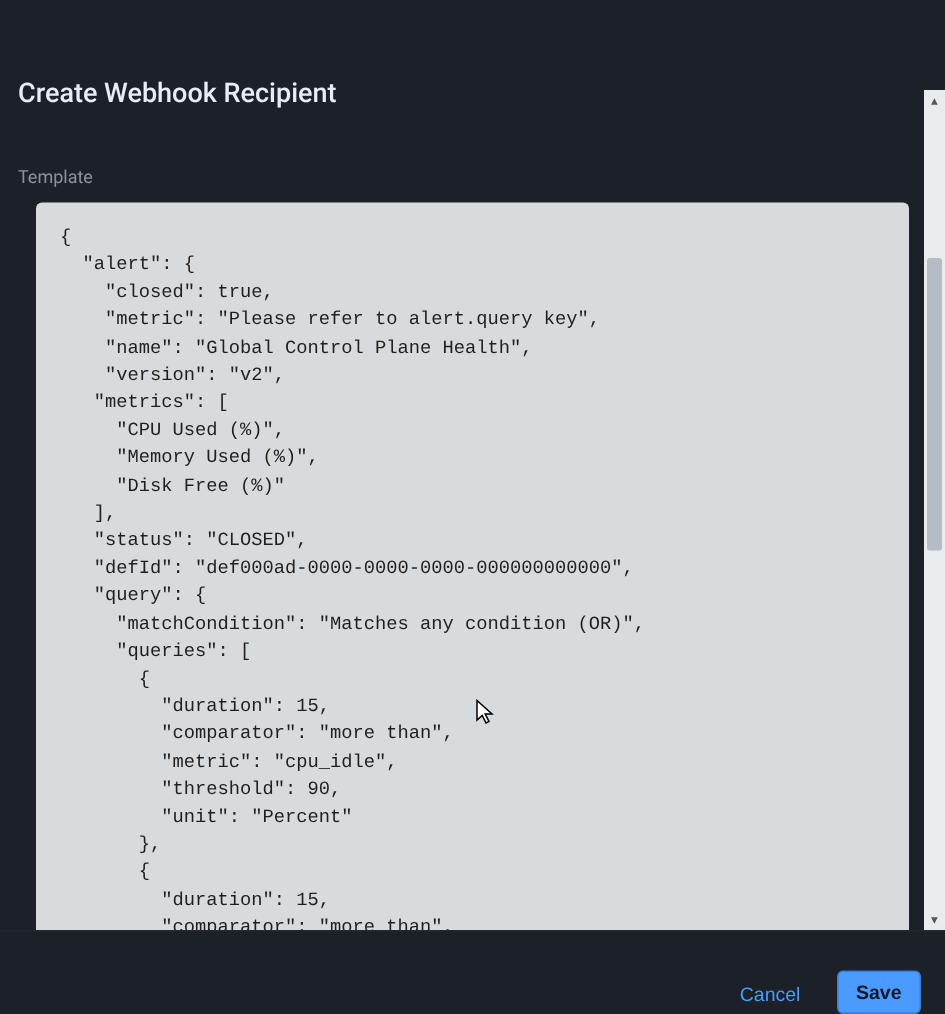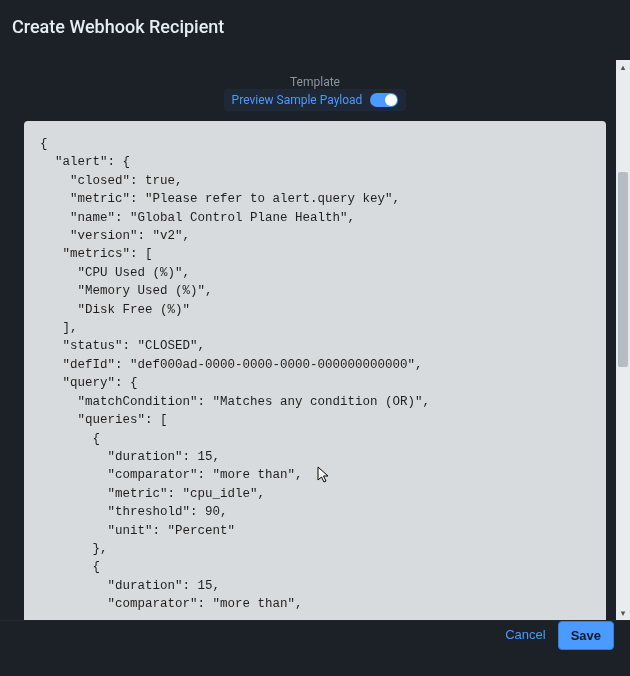--- a/index.html
+++ b/index.html
@@ -22,6 +22,7 @@
     font-weight: 500;
     color: #e6edf3;
     padding: 16px 12px 12px 12px;
+    margin-top: 36px;
   }
   .section-row {
     display: flex;

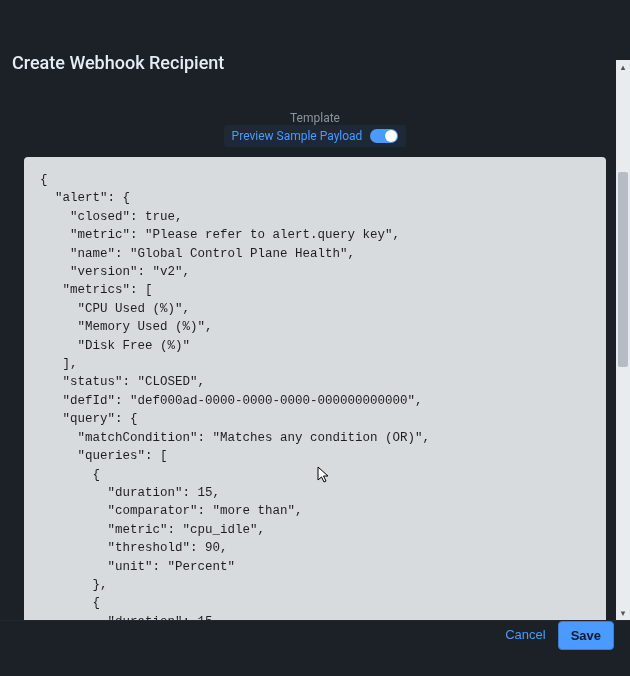--- a/index.html
+++ b/index.html
@@ -30,7 +30,6 @@
     justify-content: space-between;
     padding: 0 12px 10px 12px;
     margin-top: 26px;
-    flex-direction: column;
   }
   .section-label {
     font-size: 12px;

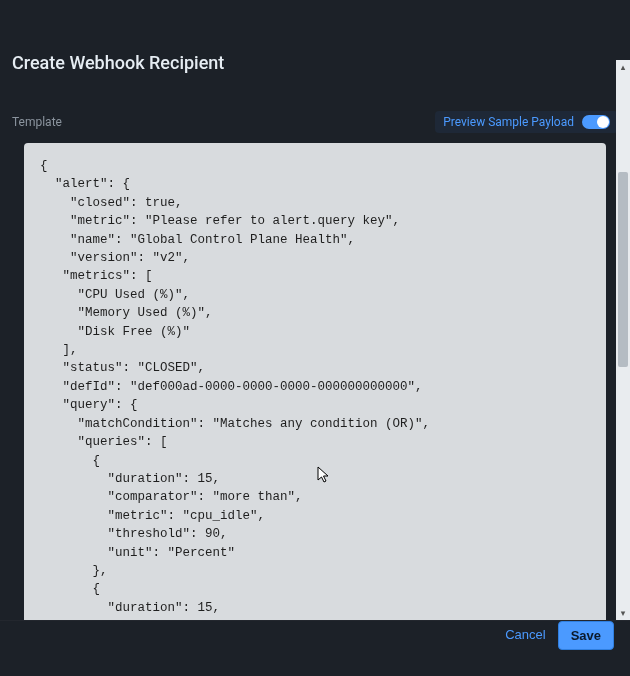--- a/index.html
+++ b/index.html
@@ -160,10 +160,6 @@
 
   <div class="section-row">
     <span class="section-label">Template</span>
-    <div class="preview-control">
-      <span class="preview-label">Preview Sample Payload</span>
-      <div class="toggle"></div>
-    </div>
   </div>
 
   <div class="code-wrap">

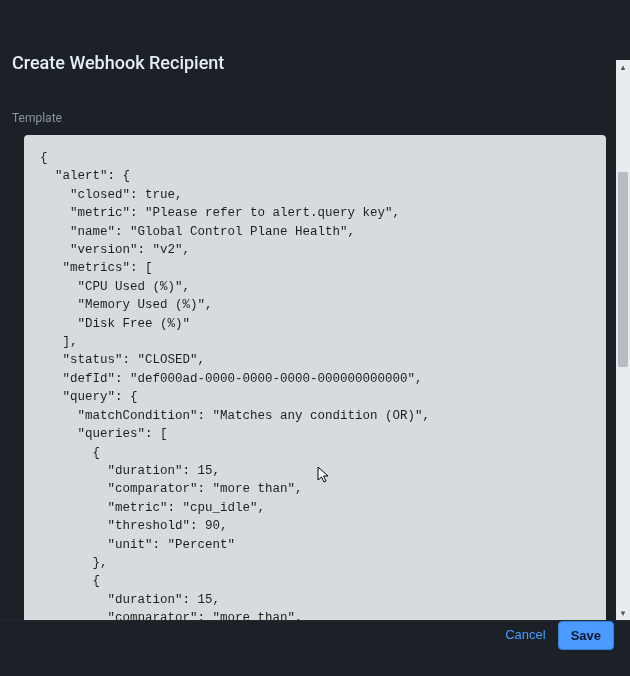--- a/index.html
+++ b/index.html
@@ -89,9 +89,9 @@
     height: 56px;
     background: #1c2128;
     display: flex;
-    align-items: flex-start;
+    align-items: flex-end;
     justify-content: flex-end;
-    gap: 0;
+    gap: 12px;
     padding: 0 16px;
     border-top: 1px solid rgba(255,255,255,0.03);
   }

